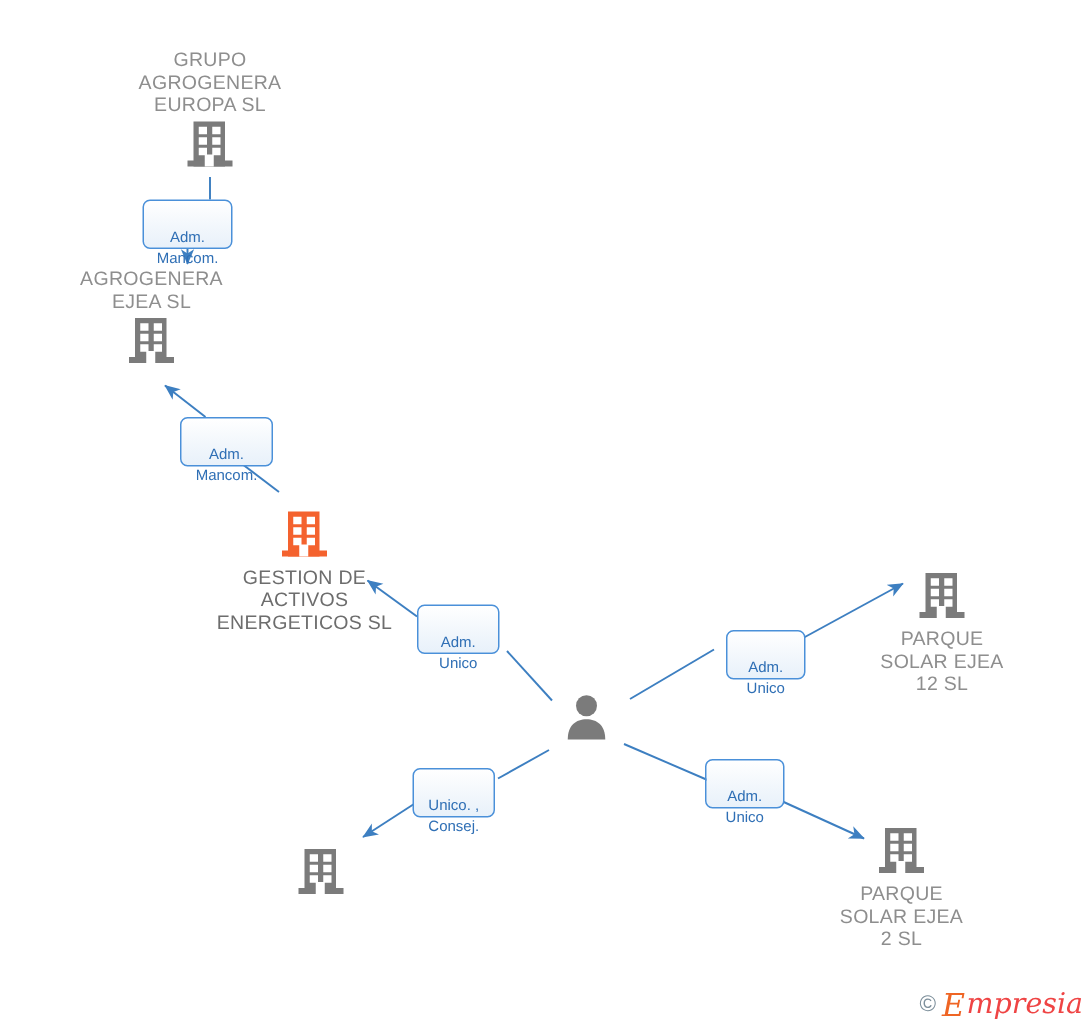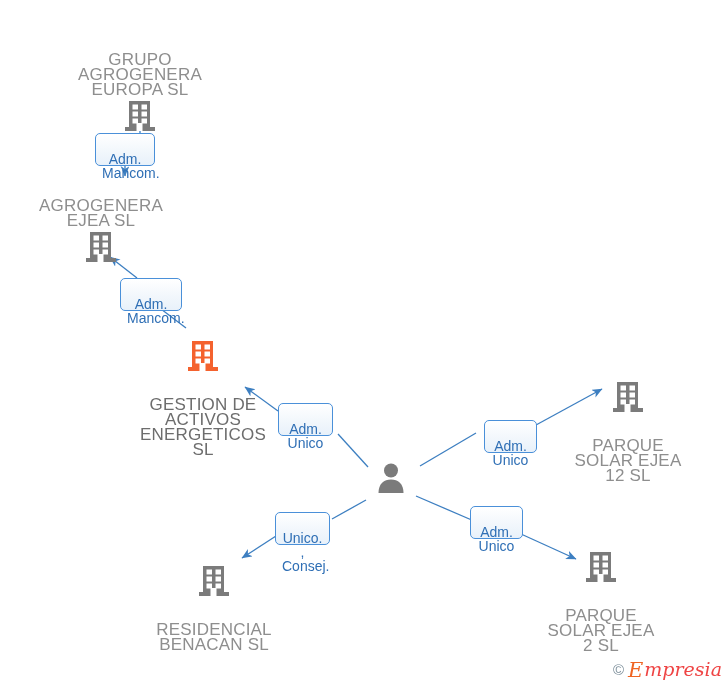--- a/index.html
+++ b/index.html
@@ -32,12 +32,11 @@
     text-align: center;
   }
   .node-label {
-    font-size: 17px;
+    font-size: 13px;
     line-height: 15px;
     color: #8e8e8e;
     letter-spacing: 0.2px;
     white-space: pre-line;
-    margin-top: 20px;
   }
   .node-label.bold {
     font-weight: normal;

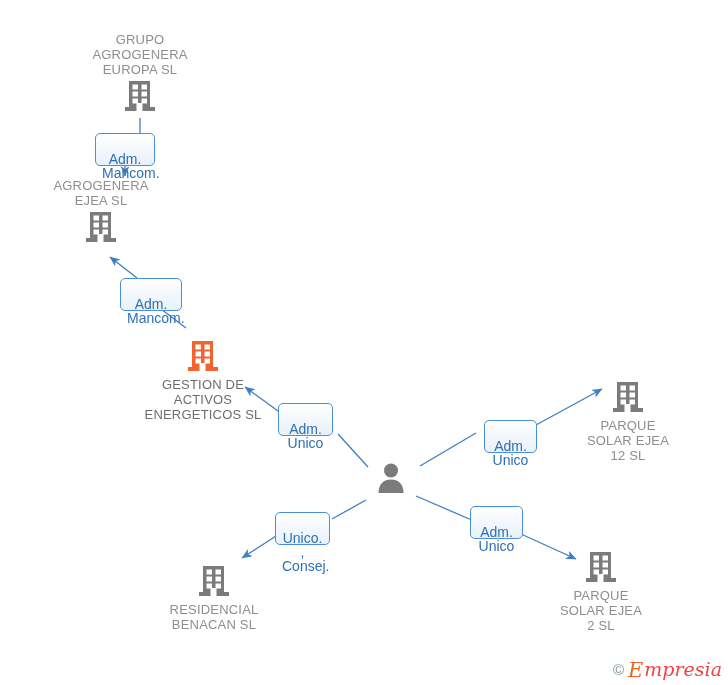--- a/index.html
+++ b/index.html
@@ -53,7 +53,7 @@
     border-radius: 5px;
     background: linear-gradient(to bottom, #ffffff 0%, #f2f7fc 55%, #e8f1fa 100%);
     color: #2f6fb5;
-    font-size: 14px;
+    font-size: 10px;
     line-height: 14px;
     text-align: center;
     padding: 4px 6px 4px 6px;

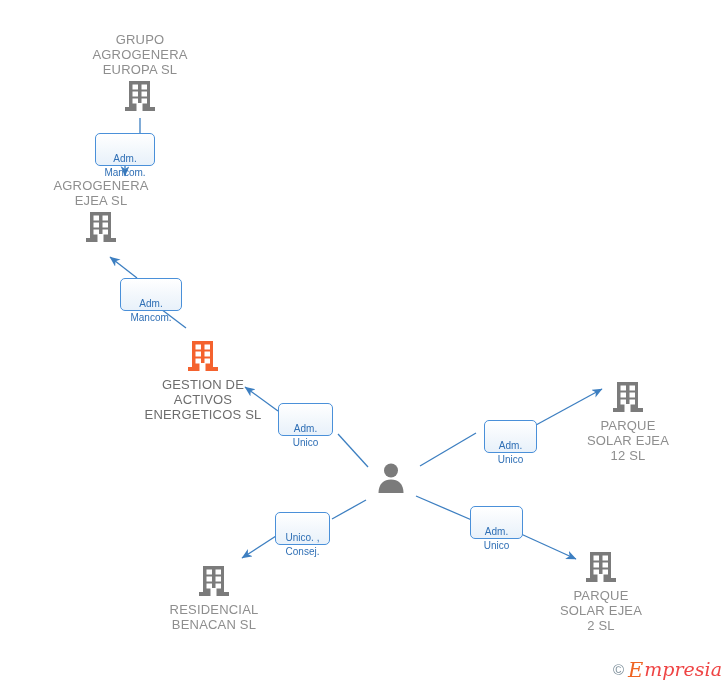--- a/index.html
+++ b/index.html
@@ -272,8 +272,6 @@
         <rect x="16.5" y="26" width="6" height="8" fill="#ffffff"></rect>
       </svg>
     </span>
-    <div class="node-label">RESIDENCIAL
-BENACAN SL</div>
   </div>
 
   <div id="watermark">

